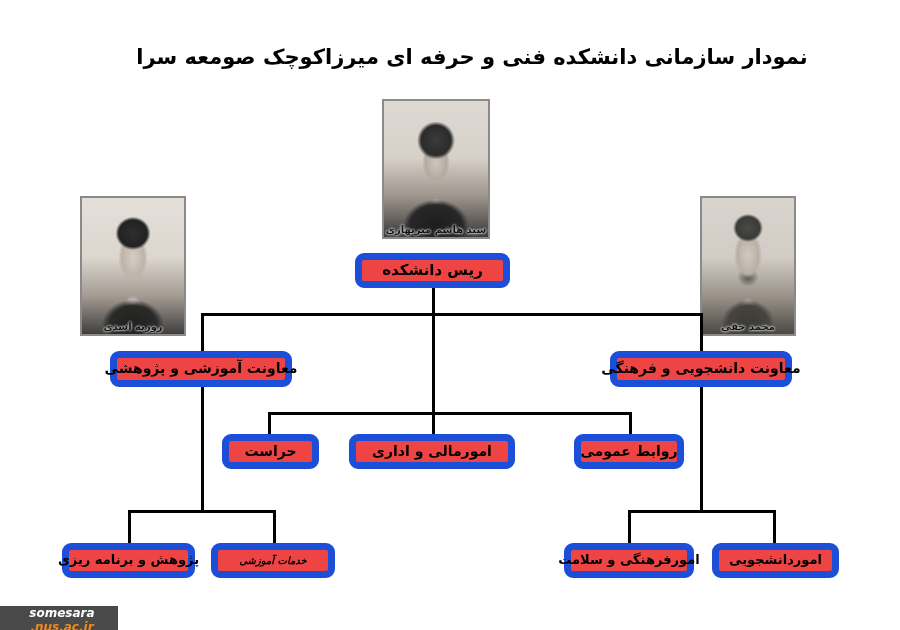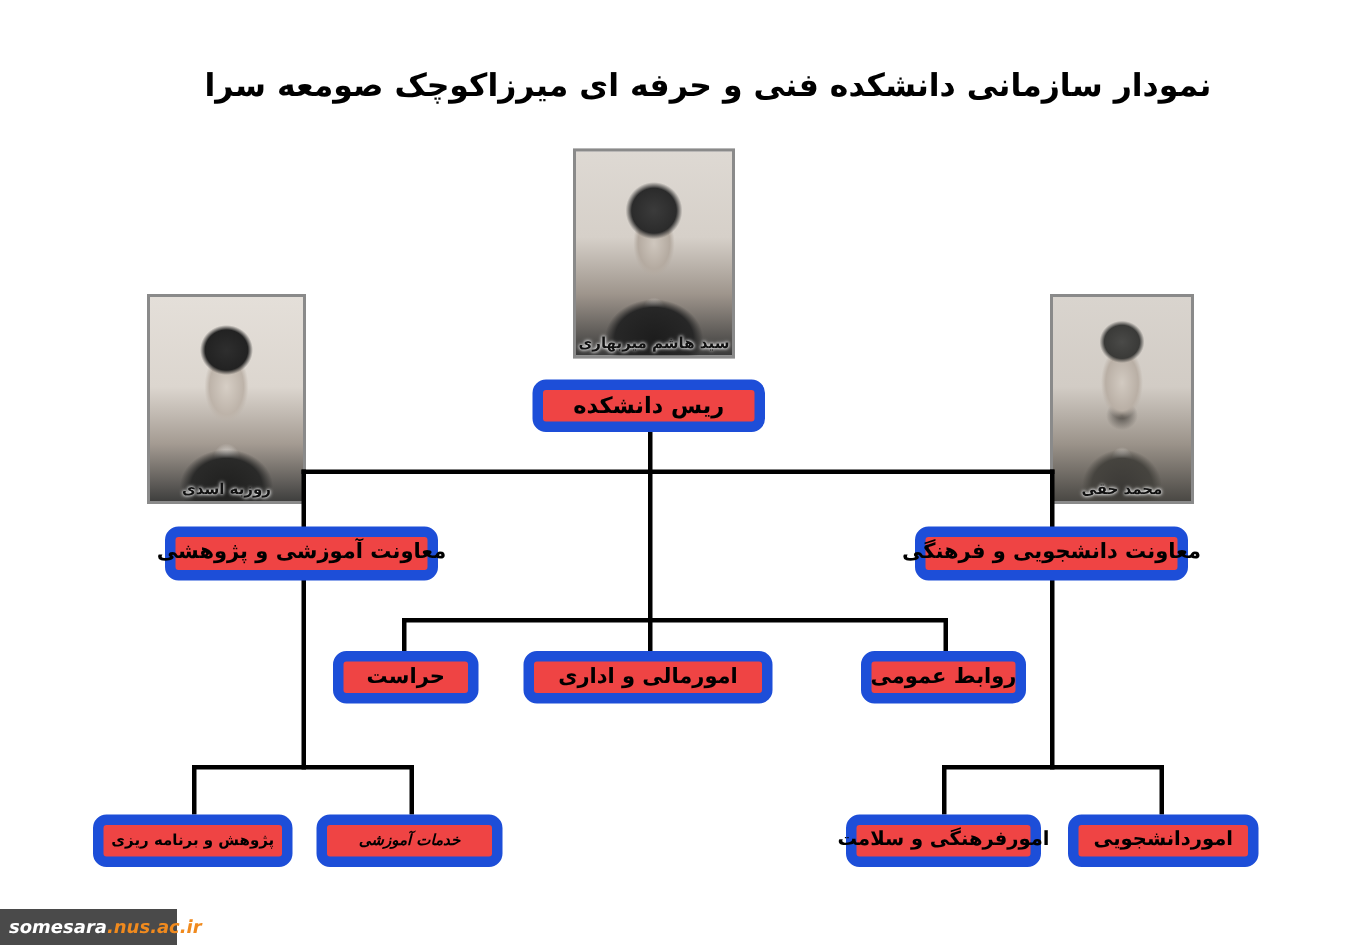--- a/index.html
+++ b/index.html
@@ -121,7 +121,7 @@
     <div class="caption">سید هاشم میربهاری</div>
   </div>
 
-  <div class="photo" style="left:98px;top:196px;width:106px;height:140px;">
+  <div class="photo" style="left:80px;top:196px;width:106px;height:140px;">
     <div class="pic face-b"></div>
     <div class="caption">روزبه اسدی</div>
   </div>

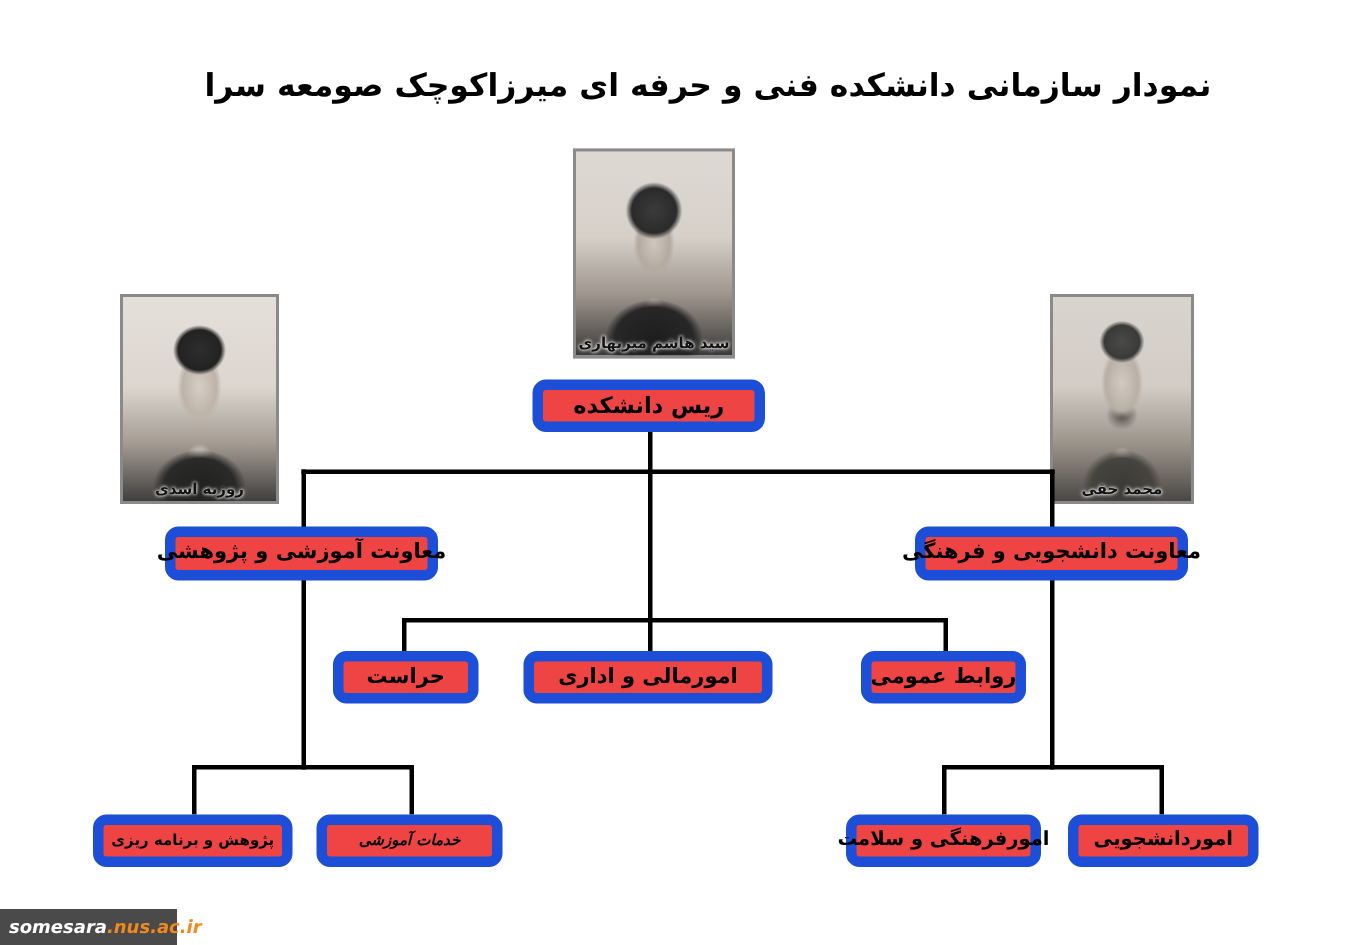--- a/index.html
+++ b/index.html
@@ -176,7 +176,7 @@
     <span>روابط عمومی</span>
   </div>
 
-  <div class="node" style="left:62px;top:543px;width:133px;height:35px;font-size:10px;">
+  <div class="node" style="left:62px;top:543px;width:133px;height:35px;font-size:13px;">
     <span>پژوهش و برنامه ریزی</span>
   </div>
 

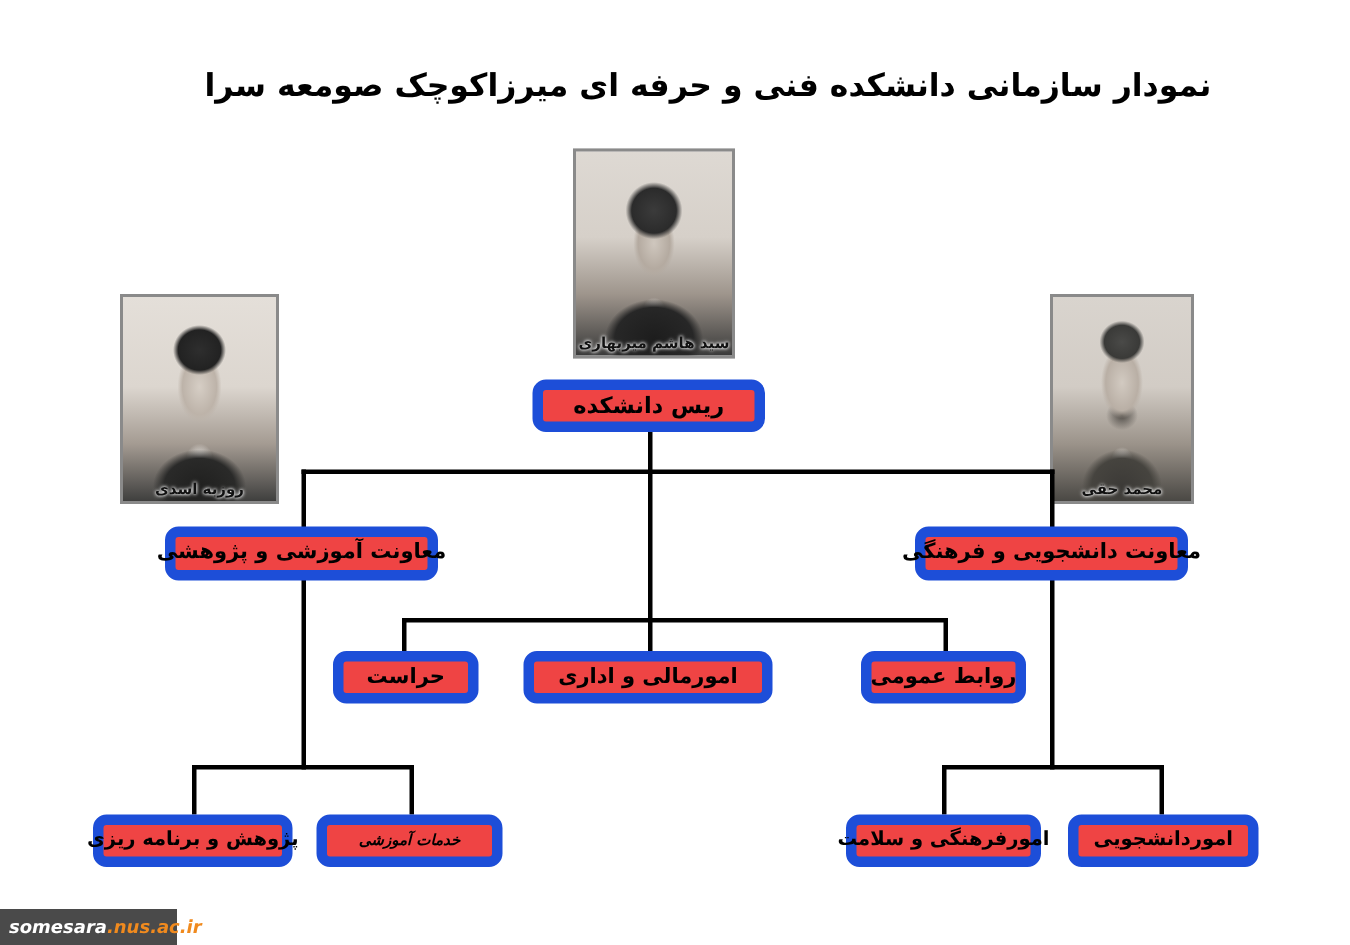--- a/index.html
+++ b/index.html
@@ -99,6 +99,7 @@
     display:flex;align-items:center;
     padding-left:6px;box-sizing:border-box;
     z-index:9;
+    flex-direction:column;
   }
   .watermark .wm1{
     font-size:12px;font-weight:bold;font-style:italic;color:#ffffff;

